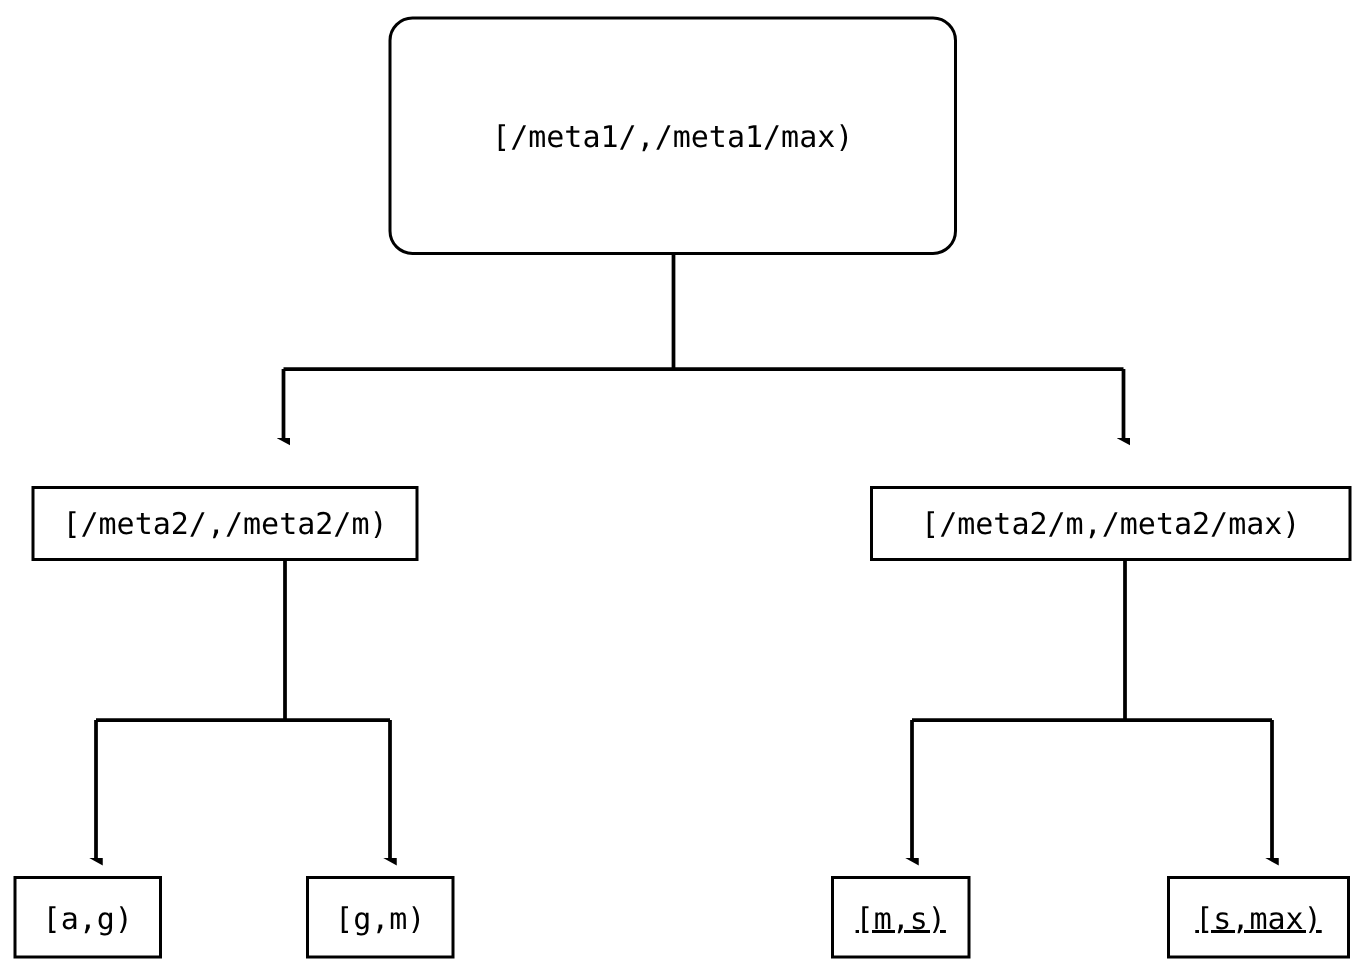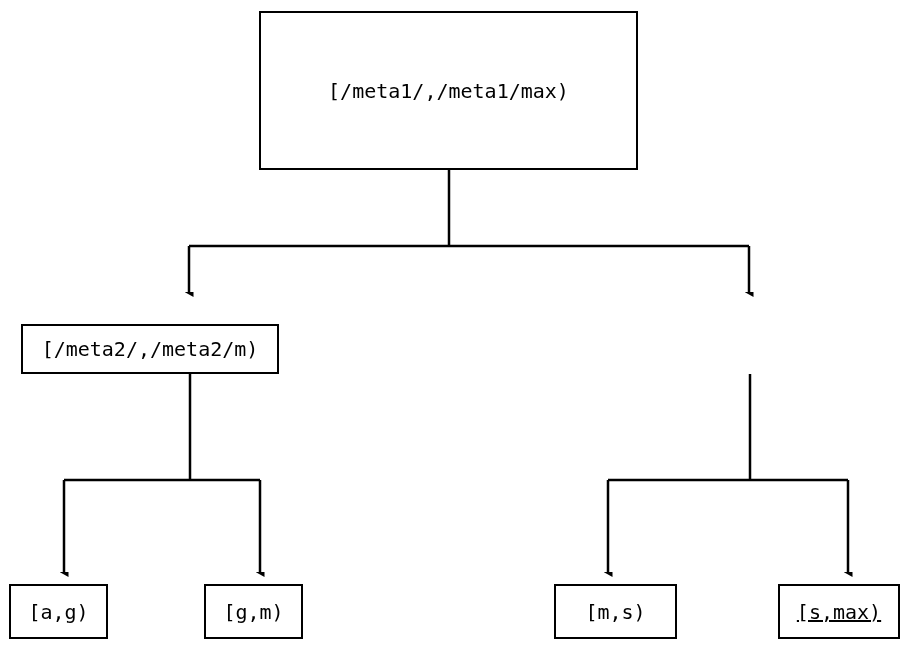--- a/index.html
+++ b/index.html
@@ -80,7 +80,7 @@
     </g>
   </svg>
 
-  <div class="node" style="left:259px; top:11px; width:379px; height:159px;">
+  <div class="node" style="left:259px; top:11px; width:379px; height:159px;border-radius:16px;">
     <span class="node-label">[/meta1/,/meta1/max)</span>
   </div>
 

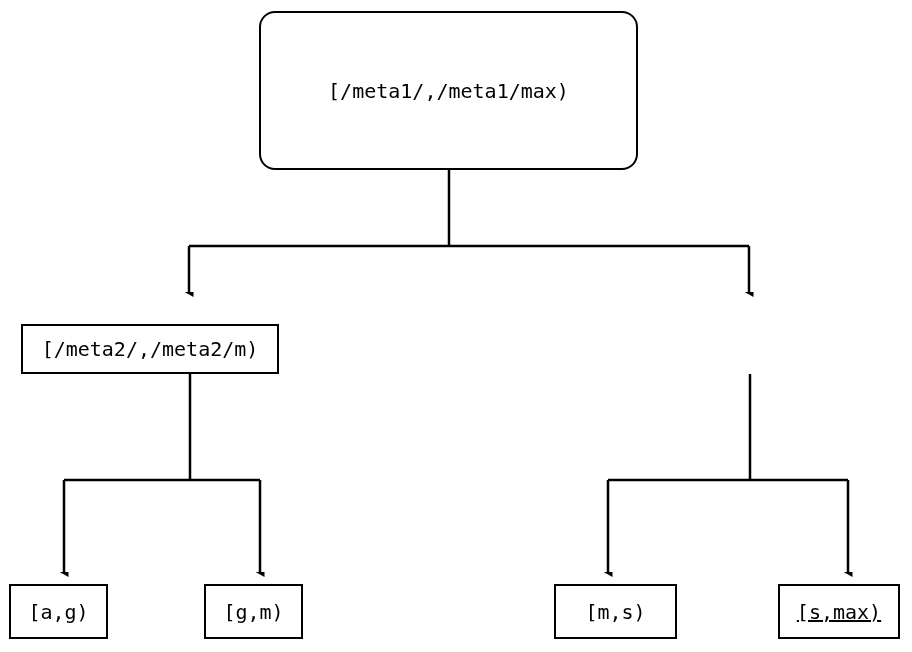--- a/index.html
+++ b/index.html
@@ -88,6 +88,9 @@
     <span class="node-label">[/meta2/,/meta2/m)</span>
   </div>
 
+  <div class="node" style="left:580px; top:324px; width:321px; height:50px;">
+    <span class="node-label">[/meta2/m,/meta2/max)</span>
+  </div>
 
   <div class="node" style="left:204px; top:584px; width:99px; height:55px;">
     <span class="node-label">[g,m)</span>

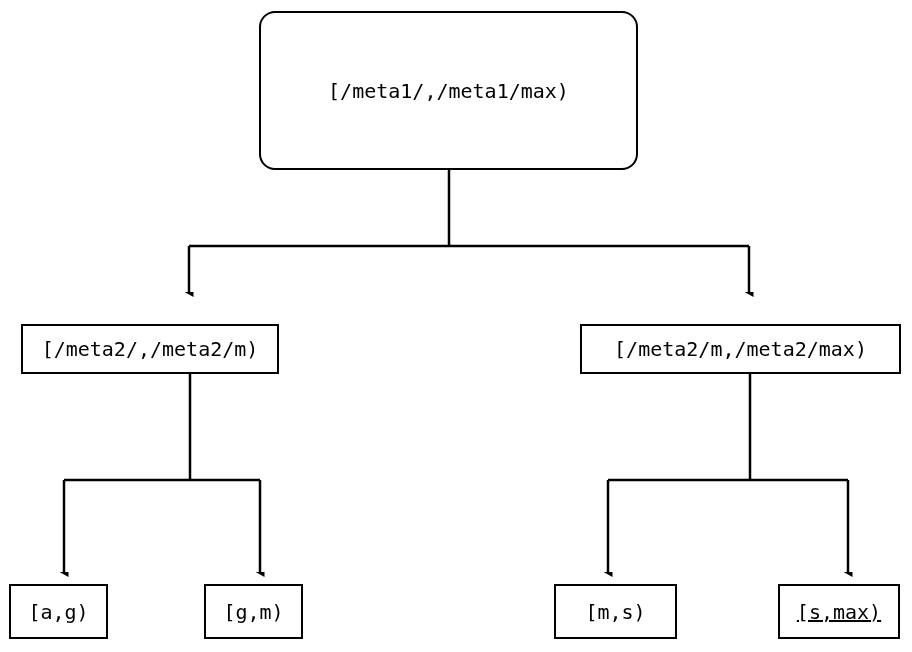--- a/index.html
+++ b/index.html
@@ -100,7 +100,7 @@
     <span class="node-label">[a,g)</span>
   </div>
 
-  <div class="node" style="left:554px; top:584px; width:123px; height:55px;">
+  <div class="node" style="left:554px; top:584px; width:93px; height:55px;text-decoration:underline;">
     <span class="node-label">[m,s)</span>
   </div>
 

